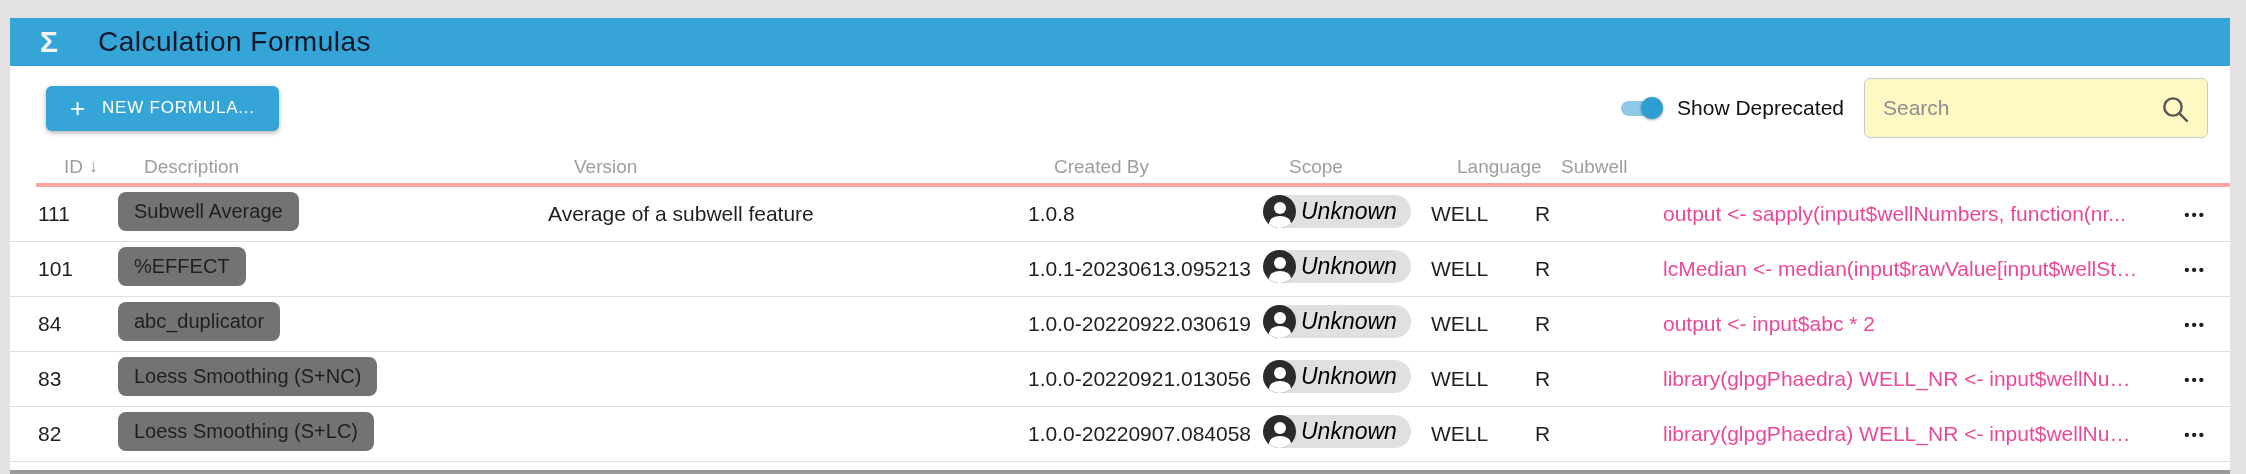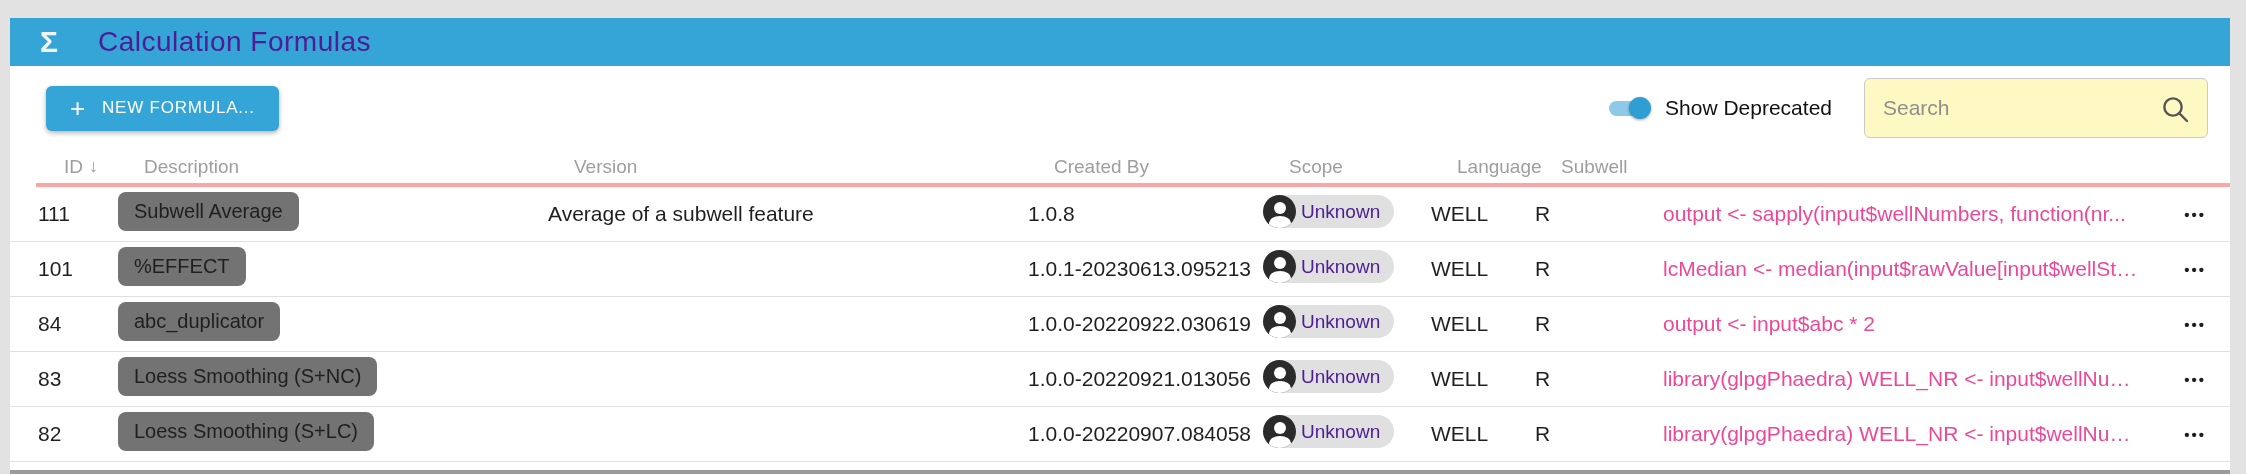--- a/index.html
+++ b/index.html
@@ -23,7 +23,7 @@
     color:#ffffff;
   }
   .sigma { font-size:30px; font-weight:bold; color:#f2f2f2; line-height:1; }
-  .appbar-title { font-size:28px; letter-spacing:0.5px; color:#4c1d95; }
+  .appbar-title { font-size:28px; letter-spacing:0.5px; color:#0f172a; }
   
   .toolbar {
     height:84px; display:flex; align-items:center;

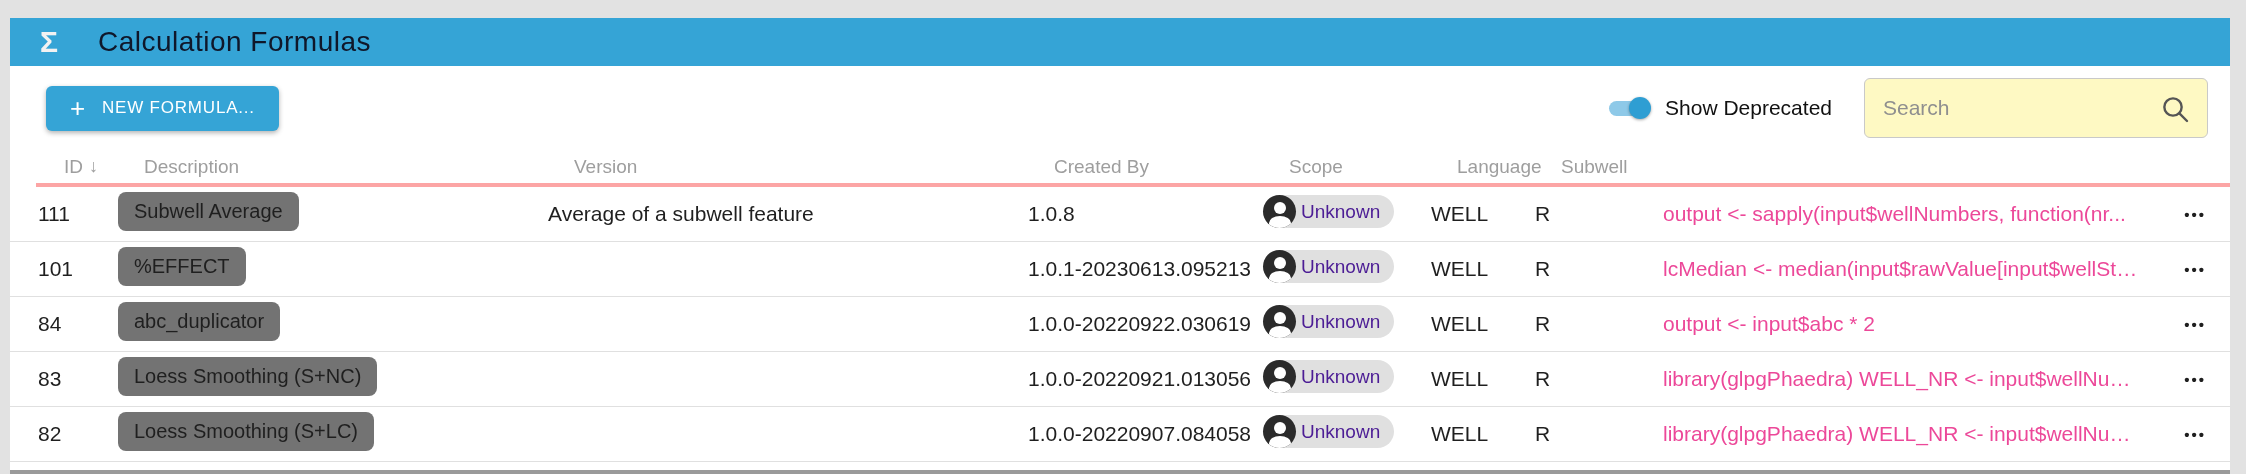--- a/index.html
+++ b/index.html
@@ -53,7 +53,7 @@
     border-radius:50%; background:#2e9ed3;
     box-shadow:0 1px 3px rgba(0,0,0,0.35);
   }
-  .toggle-label { font-size:21px; color:#111111; margin-right:32px; }
+  .toggle-label { font-size:21px; color:#111111; margin-right:20px; }
   .searchbox {
     position:relative; width:344px; height:60px;
     border:1px solid #c9c9c9; border-radius:6px;

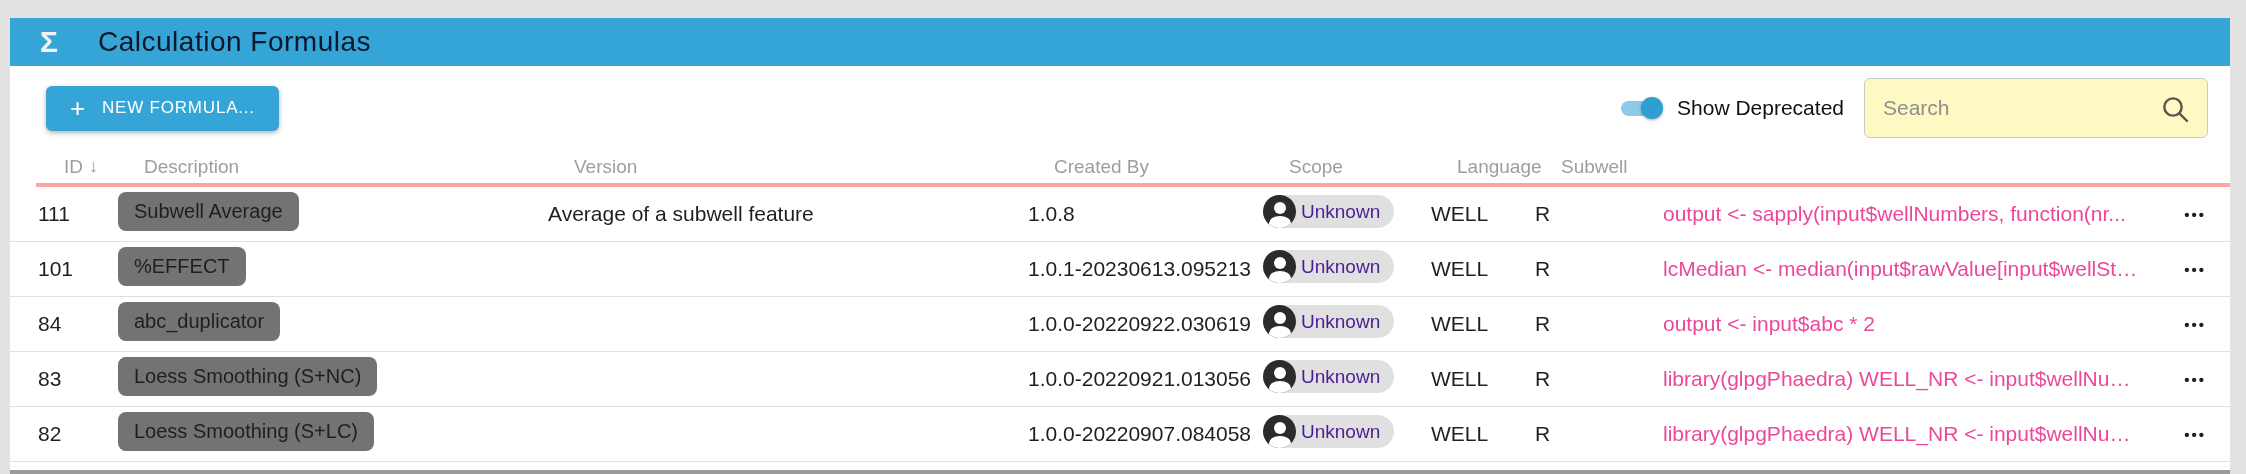--- a/index.html
+++ b/index.html
@@ -108,7 +108,7 @@
     position:absolute; left:50%; top:21px; transform:translateX(-50%);
     width:22px; height:14px; border-radius:50% 50% 0 0; background:#ffffff;
   }
-  .creator-name { font-size:19px; color:#4c1d95; white-space:nowrap; }
+  .creator-name { font-size:23px; color:#000000; white-space:nowrap;font-style:italic; }
   .more-btn {
     border:none; background:transparent; cursor:pointer;
     font-size:15px; letter-spacing:2px; font-weight:bold; color:#1f1f1f;

